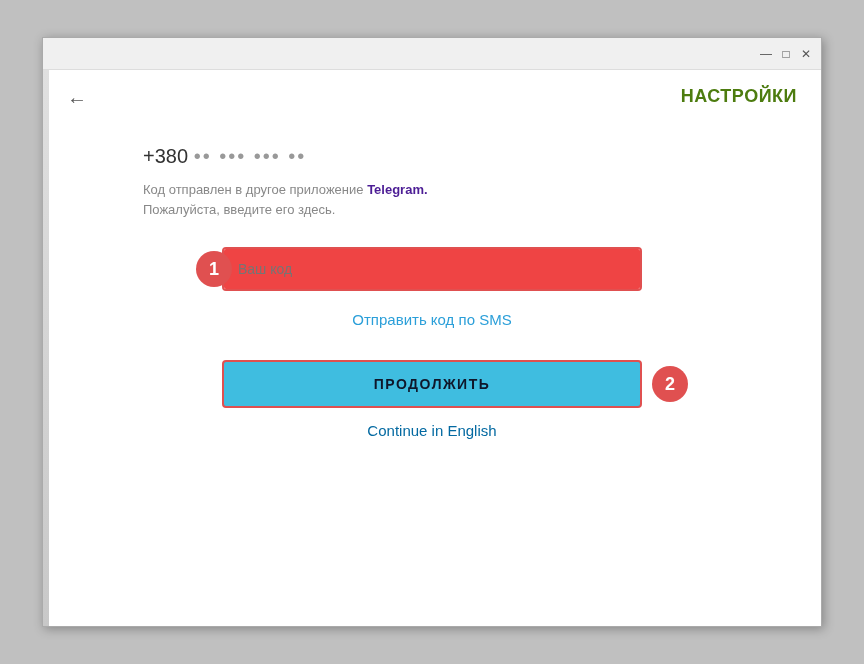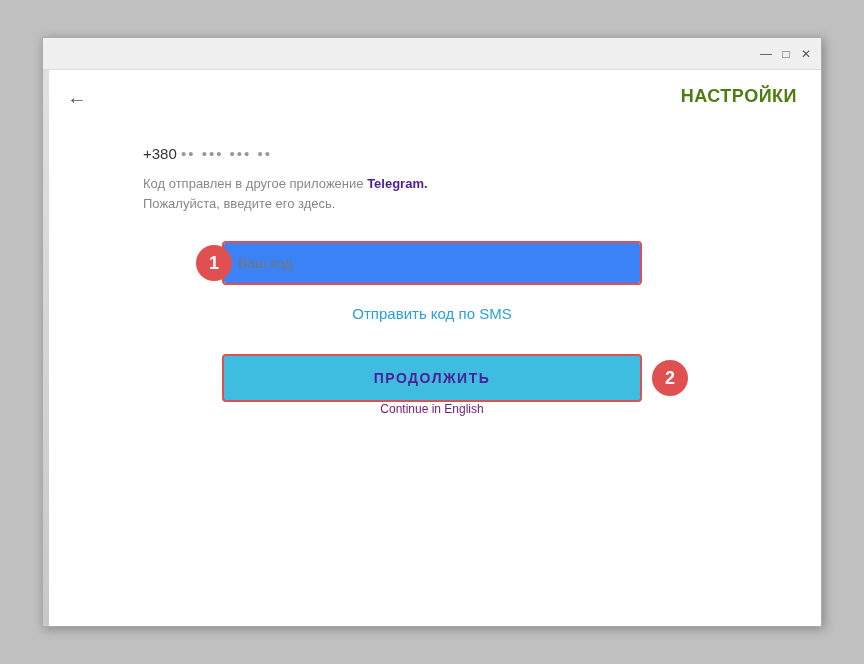--- a/index.html
+++ b/index.html
@@ -98,7 +98,7 @@
     }
 
     .phone-number {
-      font-size: 15px;
+      font-size: 20px;
       color: #333;
       margin-bottom: 12px;
       align-self: flex-start;

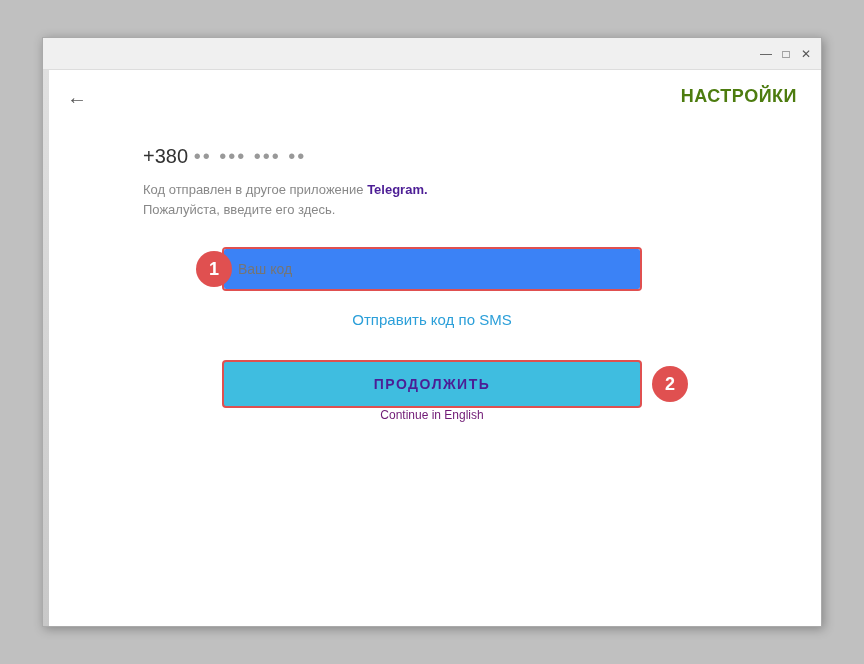--- a/index.html
+++ b/index.html
@@ -164,7 +164,7 @@
       color: #333;
       border: none;
       outline: none;
-      background: #3b82f6;
+      background: #ef4444;
     }
 
     .sms-link {

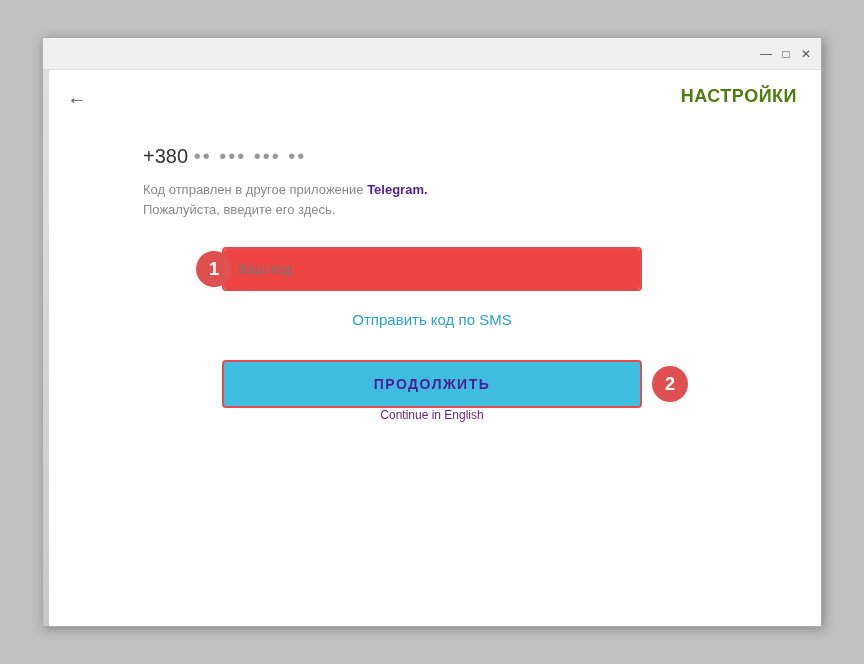--- a/index.html
+++ b/index.html
@@ -198,7 +198,7 @@
       background: #3fbde0;
       border: 2px solid #e05050;
       border-radius: 4px;
-      color: #4c1d95;
+      color: #0f172a;
       font-size: 14px;
       font-weight: 700;
       letter-spacing: 1.5px;

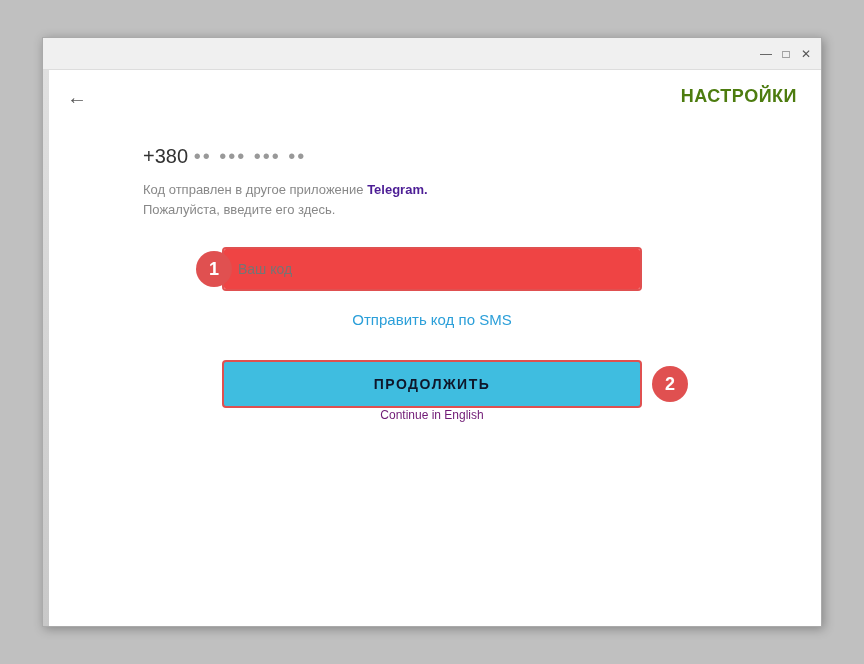--- a/index.html
+++ b/index.html
@@ -223,8 +223,9 @@
     }
 
     .continue-english {
-      font-size: 12px;
-      color: #701a75;
+      margin-top: 14px;
+      font-size: 15px;
+      color: #0369a1;
       cursor: pointer;
       text-decoration: none;
     }

